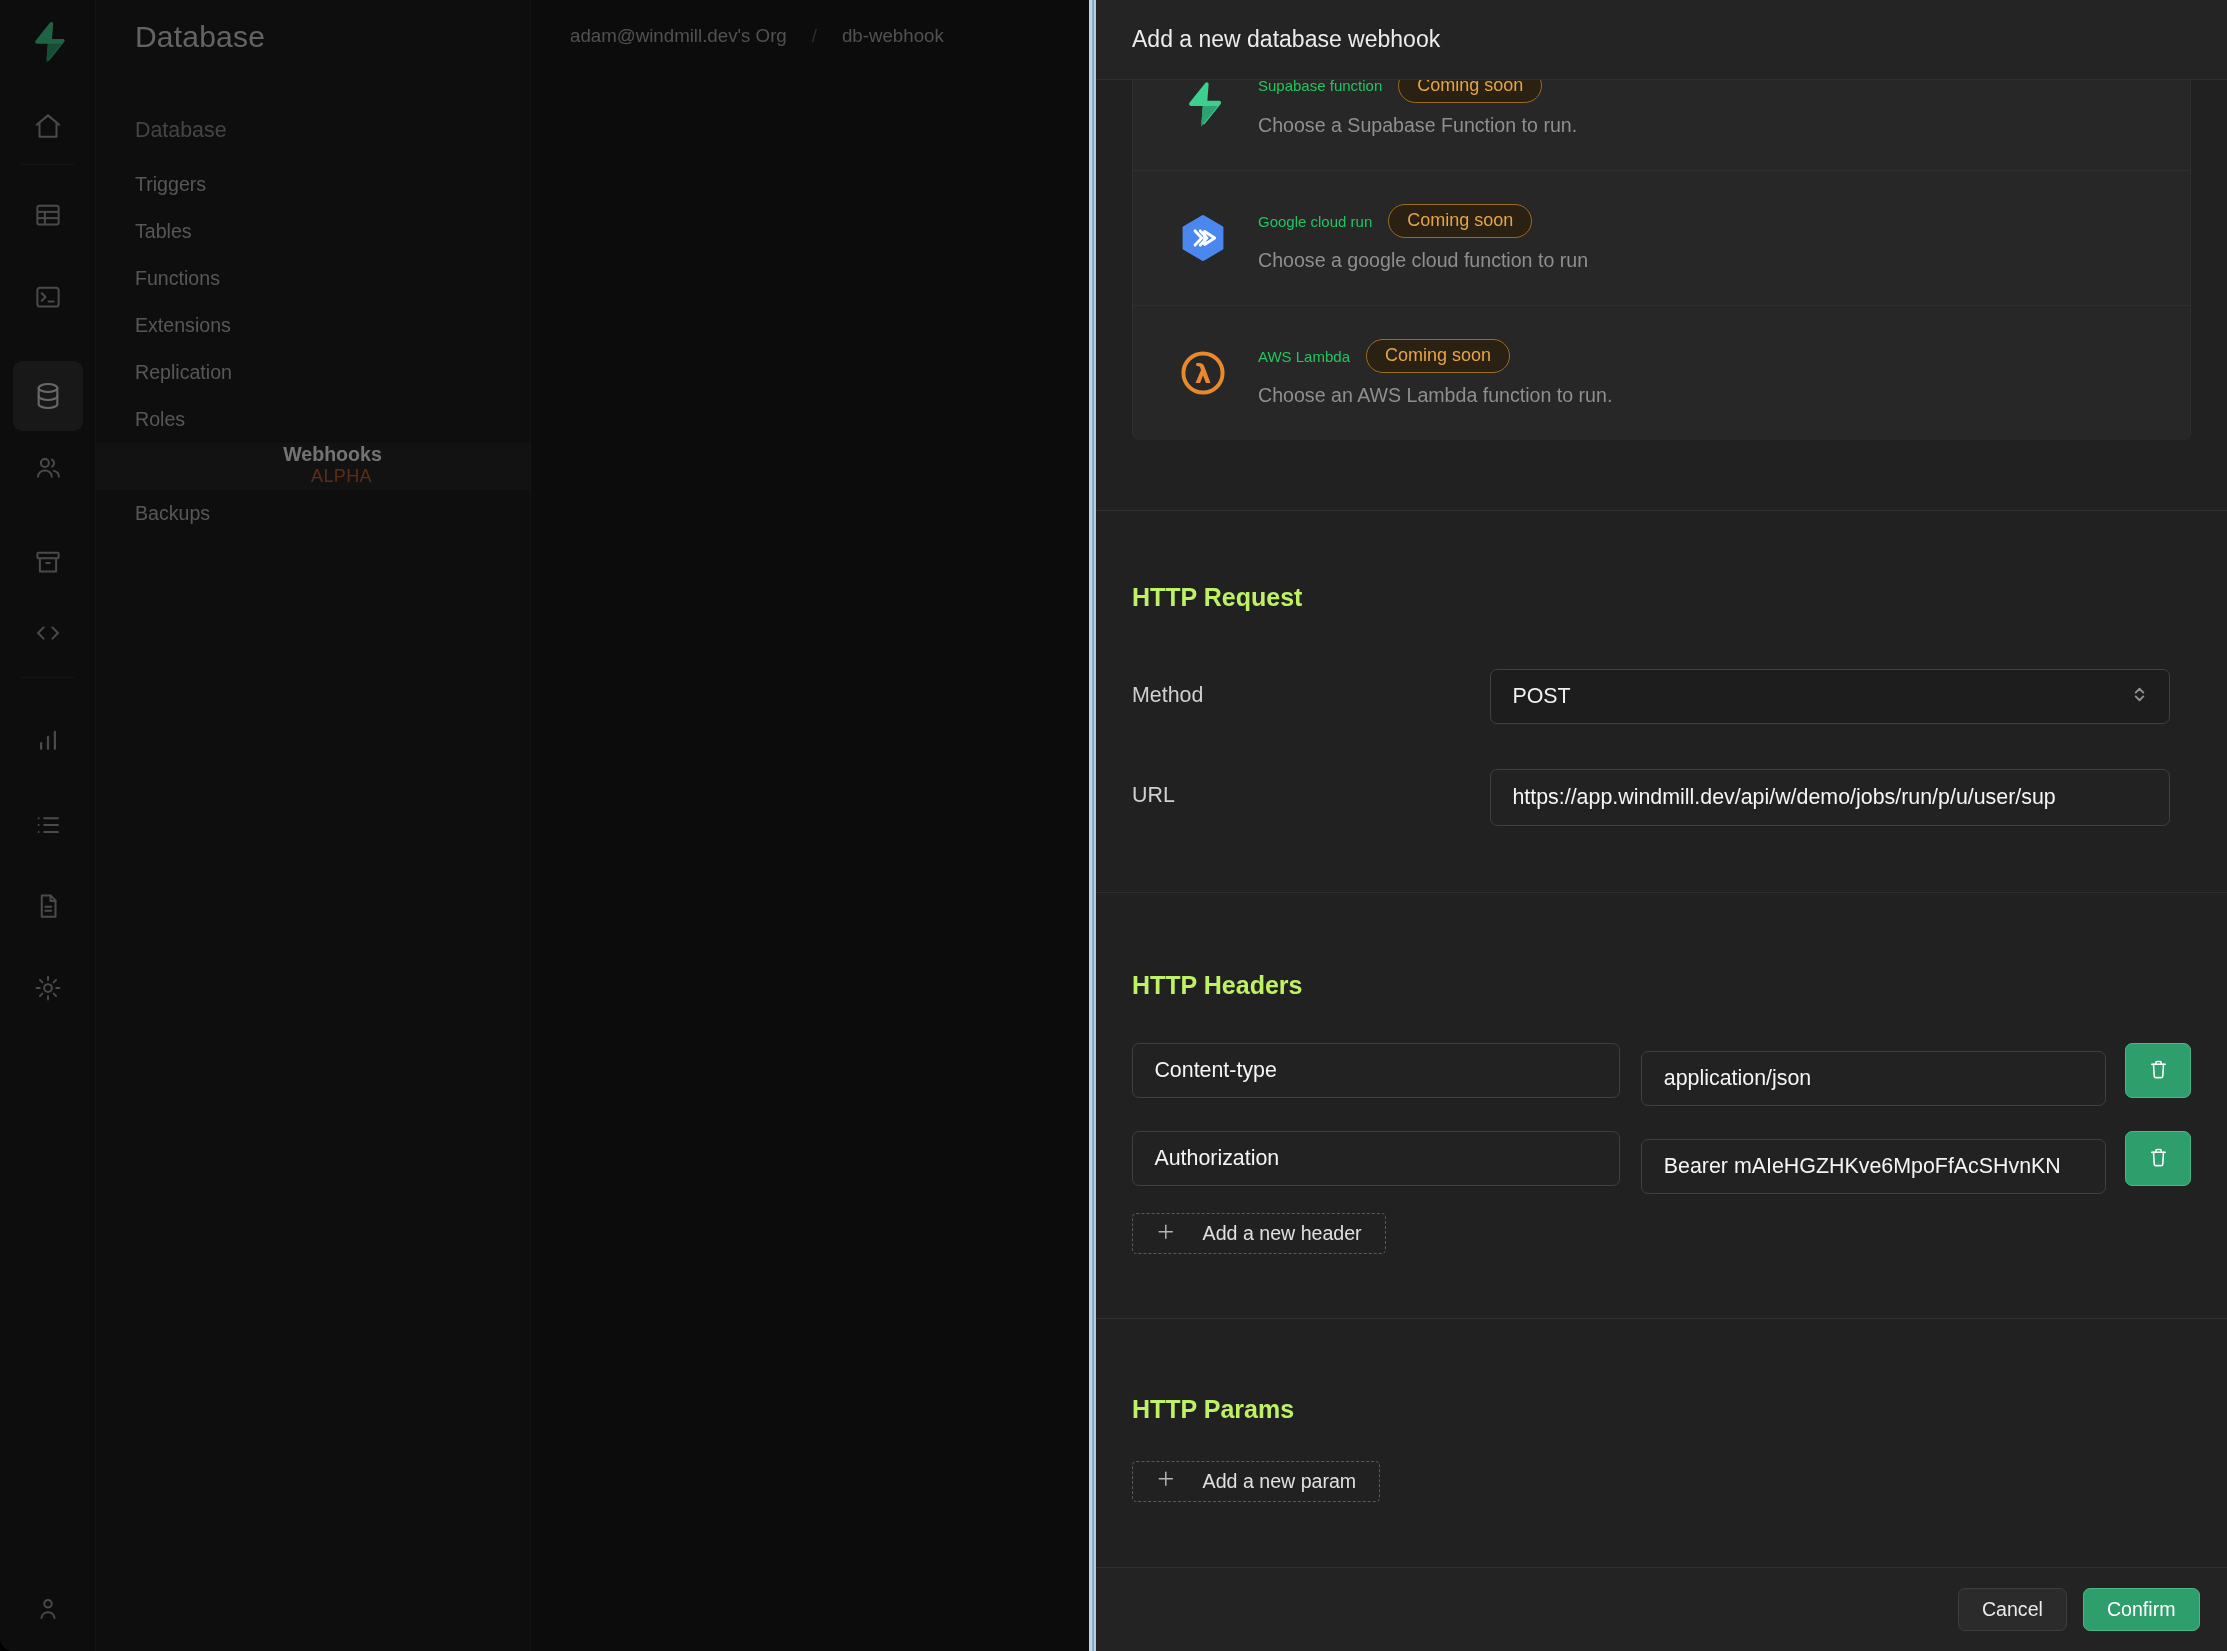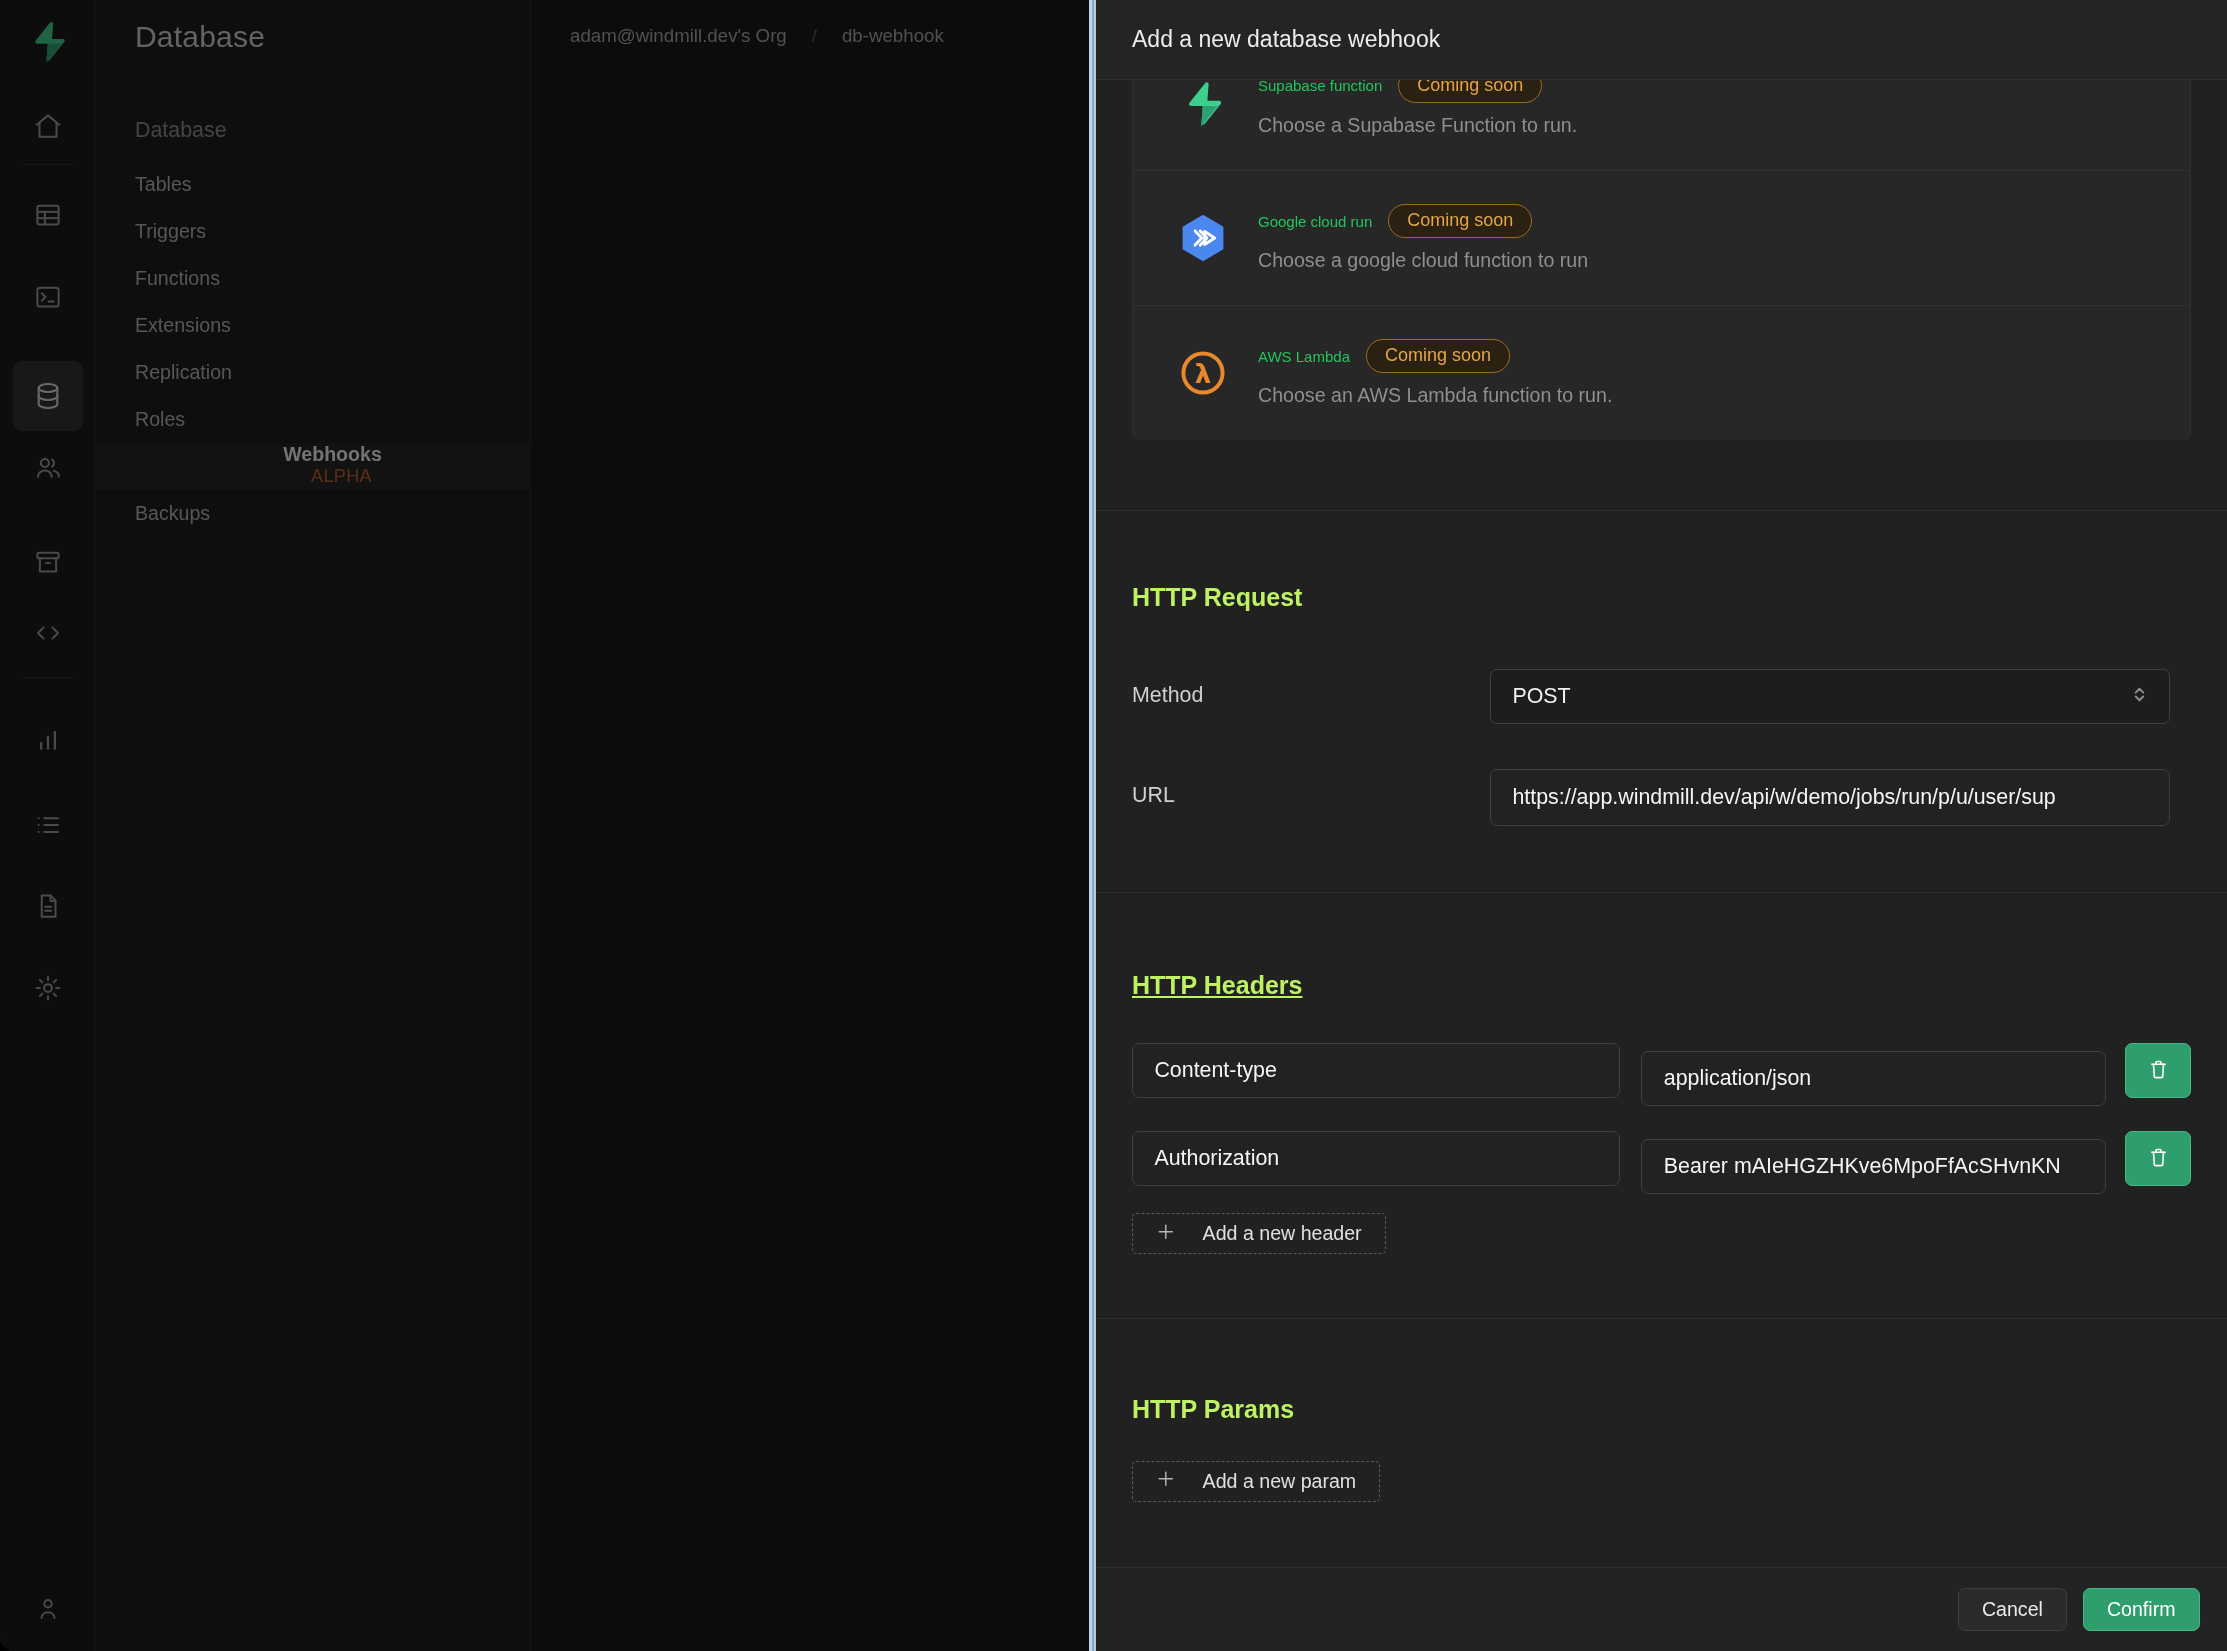--- a/index.html
+++ b/index.html
@@ -194,10 +194,10 @@
     <div class="group-label">Database</div>
     <ul class="side-items">
       <li class="side-item">
+          <span>Triggers</span>
+        </li>
+      <li class="side-item">
           <span>Tables</span>
-        </li>
-      <li class="side-item">
-          <span>Triggers</span>
         </li>
       <li class="side-item">
           <span>Functions</span>

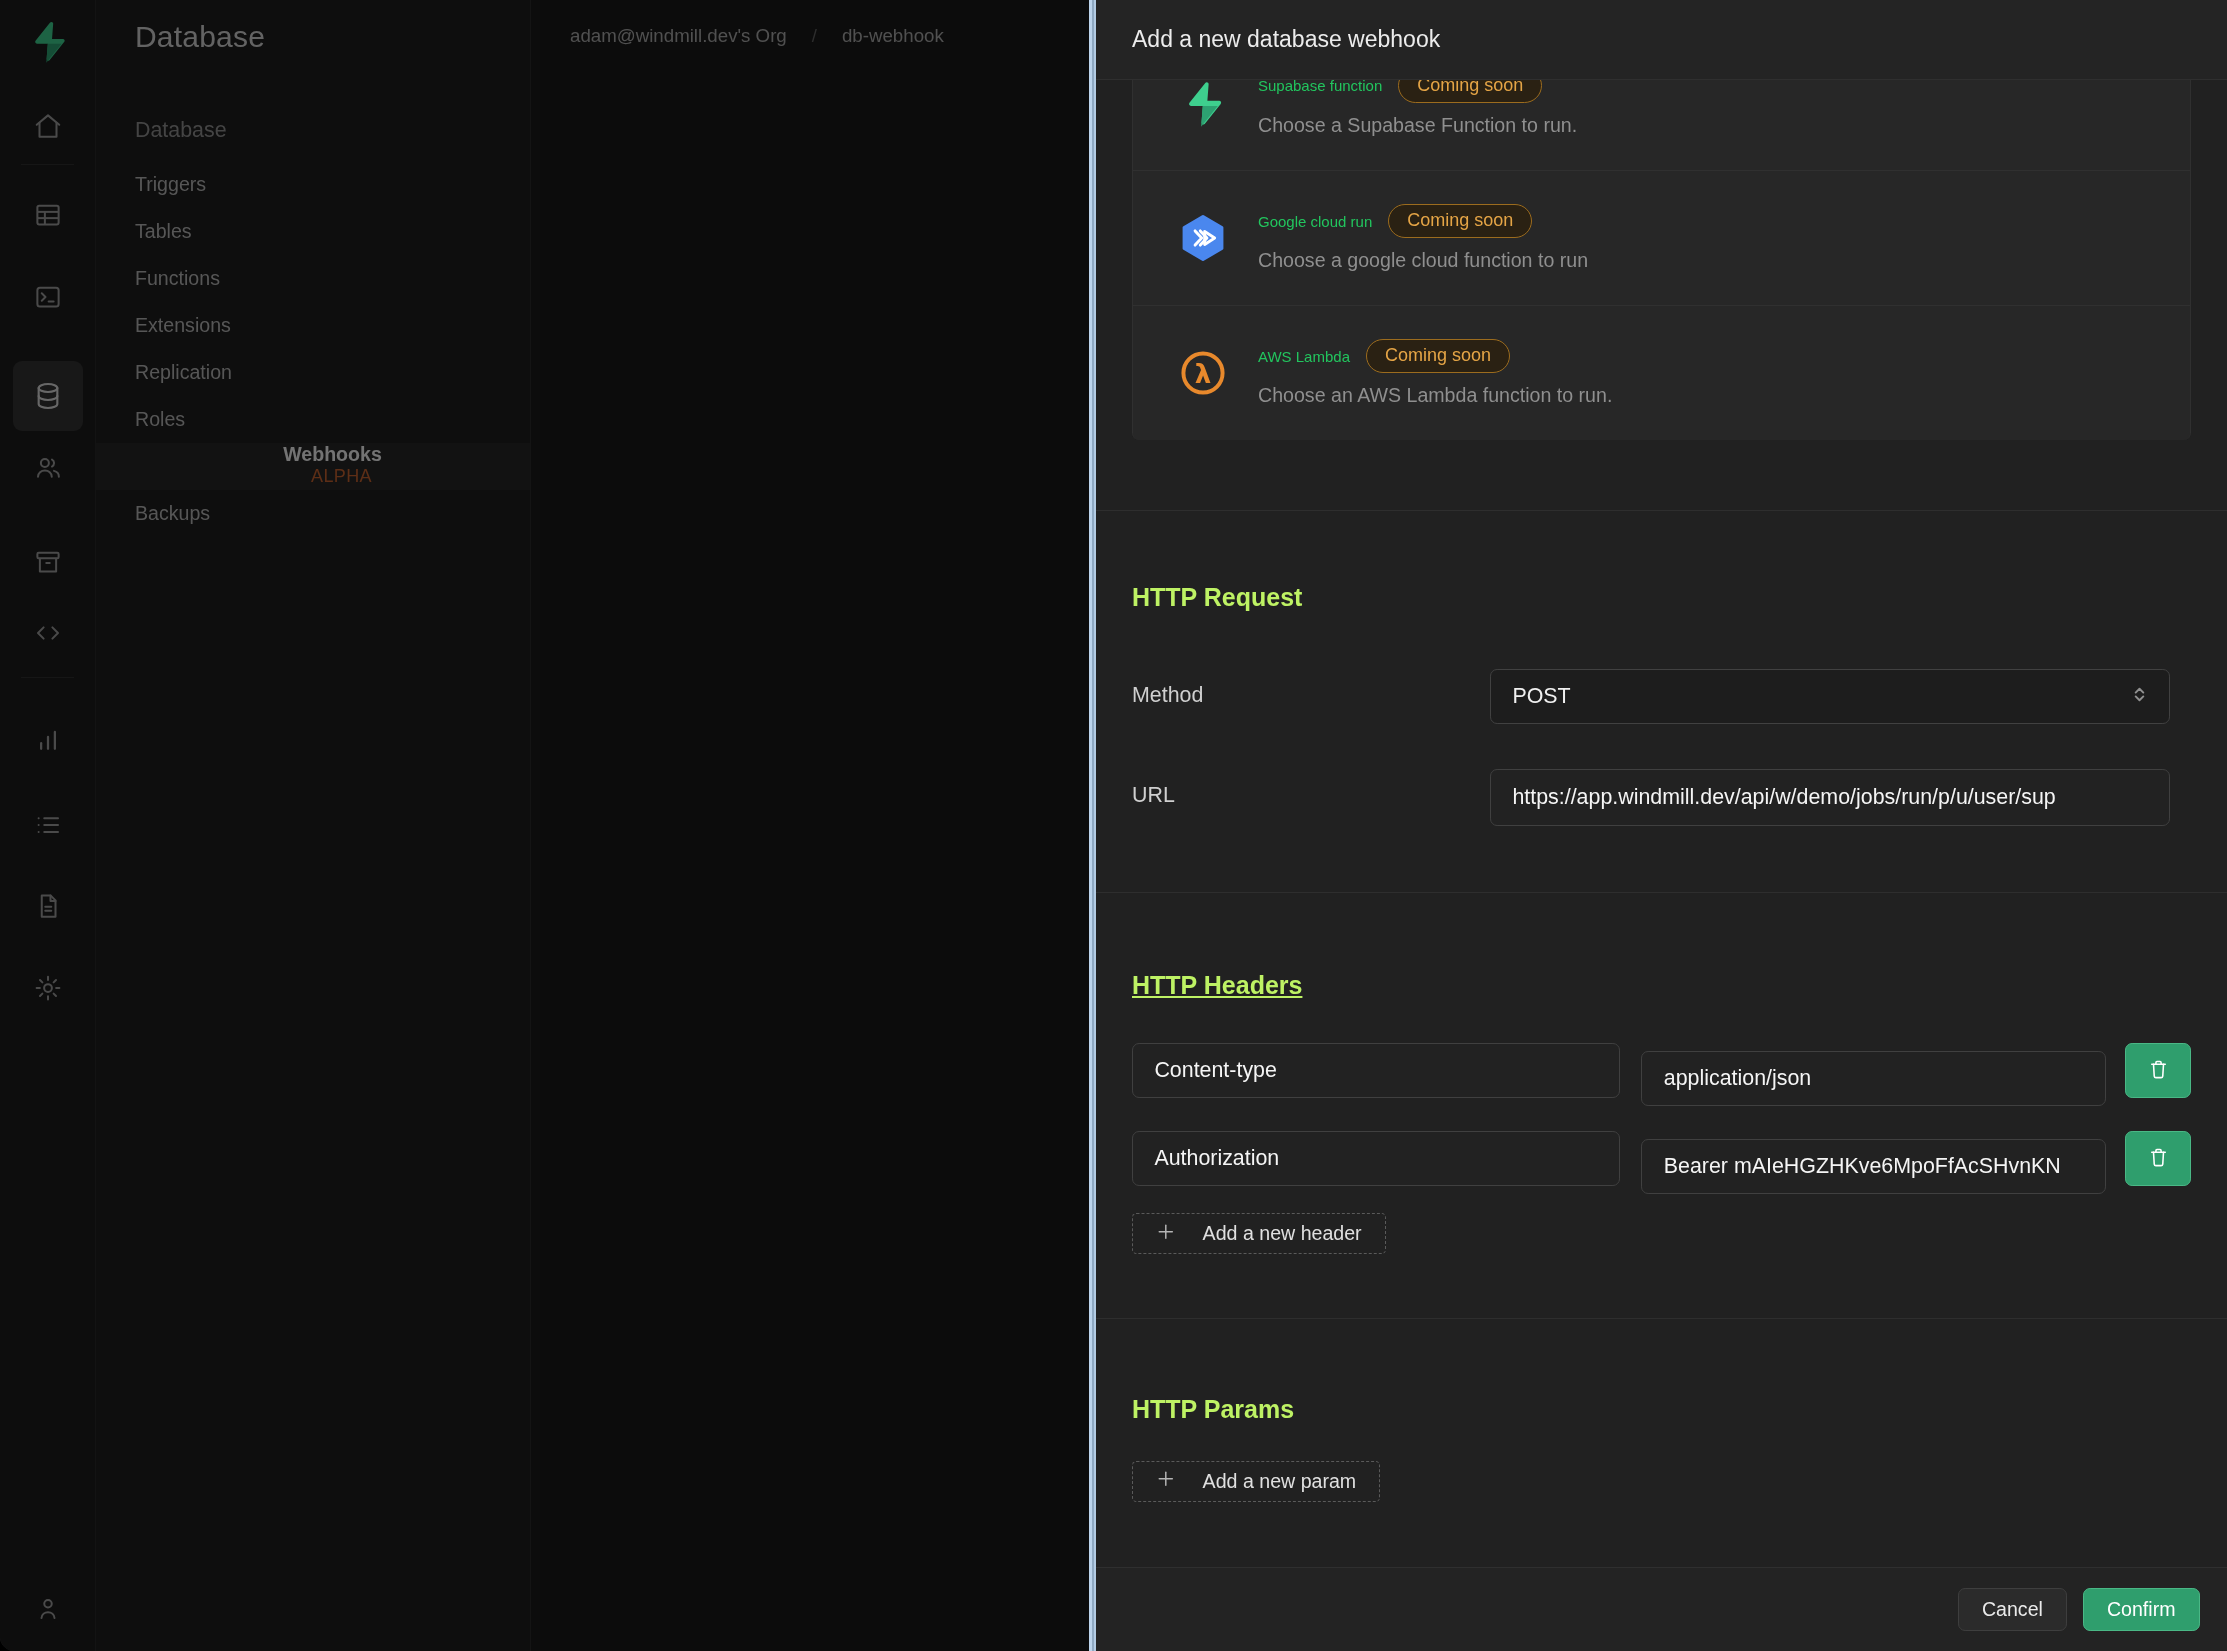--- a/index.html
+++ b/index.html
@@ -57,7 +57,7 @@
   .sep1 { margin-top:70px; } .sep2 { margin-top:66px; } .sep3 { margin-top:64px; }
 
   .section-heading { font-size:25px; line-height:30px; color:#bef264; }
-  .h-request { margin-top:71px; } .h-headers { margin-top:77px;text-decoration:underline; } .h-params { margin-top:75px; }
+  .h-request { margin-top:71px; } .h-headers { margin-top:77px; } .h-params { margin-top:75px; }
 
   .form-row { display:flex; align-items:flex-start; }
   .row-method { margin-top:57px; } .row-url { margin-top:45px; }

